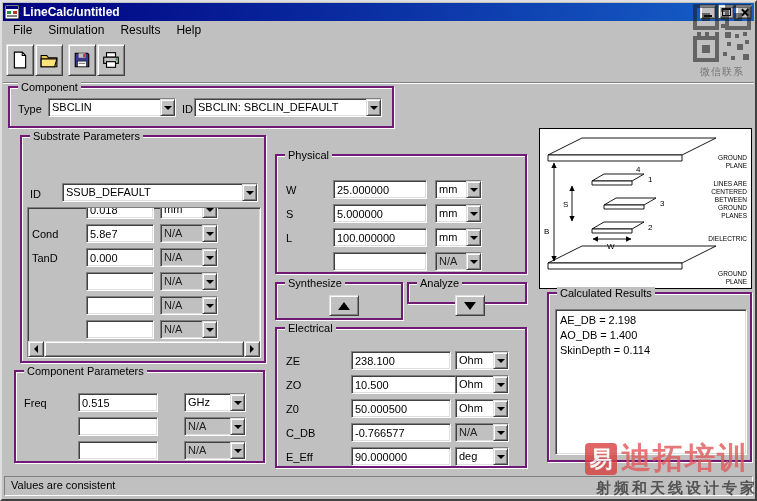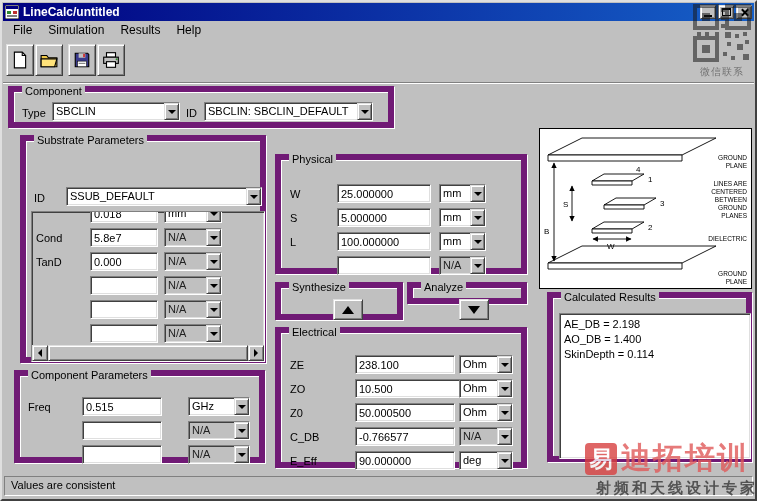--- a/index.html
+++ b/index.html
@@ -31,7 +31,7 @@
     box-shadow:0 1px 0 #808080, 0 2px 0 #fff; }
   .toolbtn { position:absolute; top:6px; width:28px; height:32px; display:flex; align-items:center; justify-content:center; }
   
-  .grp { position:absolute; border:6px solid #701a75;
+  .grp { position:absolute; border:2px solid #701a75;
     box-shadow: inset 1px 1px 0 #fff, 1px 1px 0 #fff; }
   .glabel { position:absolute; top:-7px; left:8px; background:#c0c0c0; padding:0 3px; font-size:11px; line-height:13px; white-space:nowrap; }
   .lbl { position:absolute; font-size:11px; line-height:14px; white-space:nowrap; }

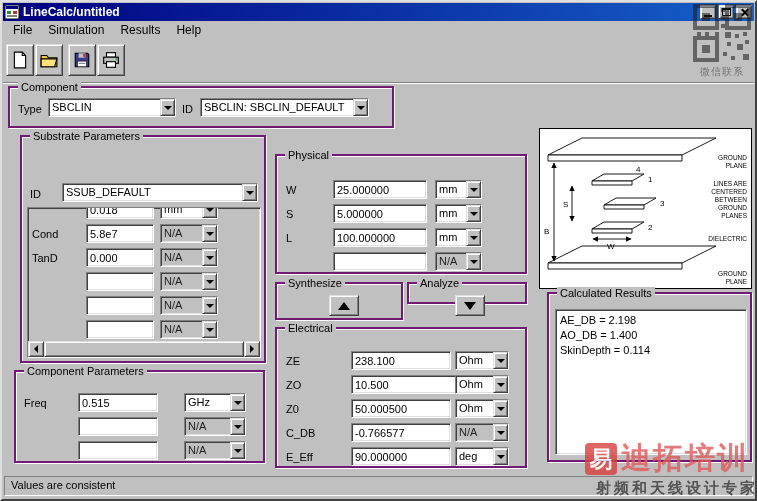--- a/index.html
+++ b/index.html
@@ -164,7 +164,7 @@
         </span>
     </div>
     <span class="lbl" style="left:172px; top:14px">ID</span>
-    <div class="combo" style="left:190px; top:10px; width:169px">
+    <div class="combo" style="left:184px; top:10px; width:188px">
       <span class="ctxt">SBCLIN: SBCLIN_DEFAULT</span>
       <span class="cbtn">
           <span class="tri down"></span>

